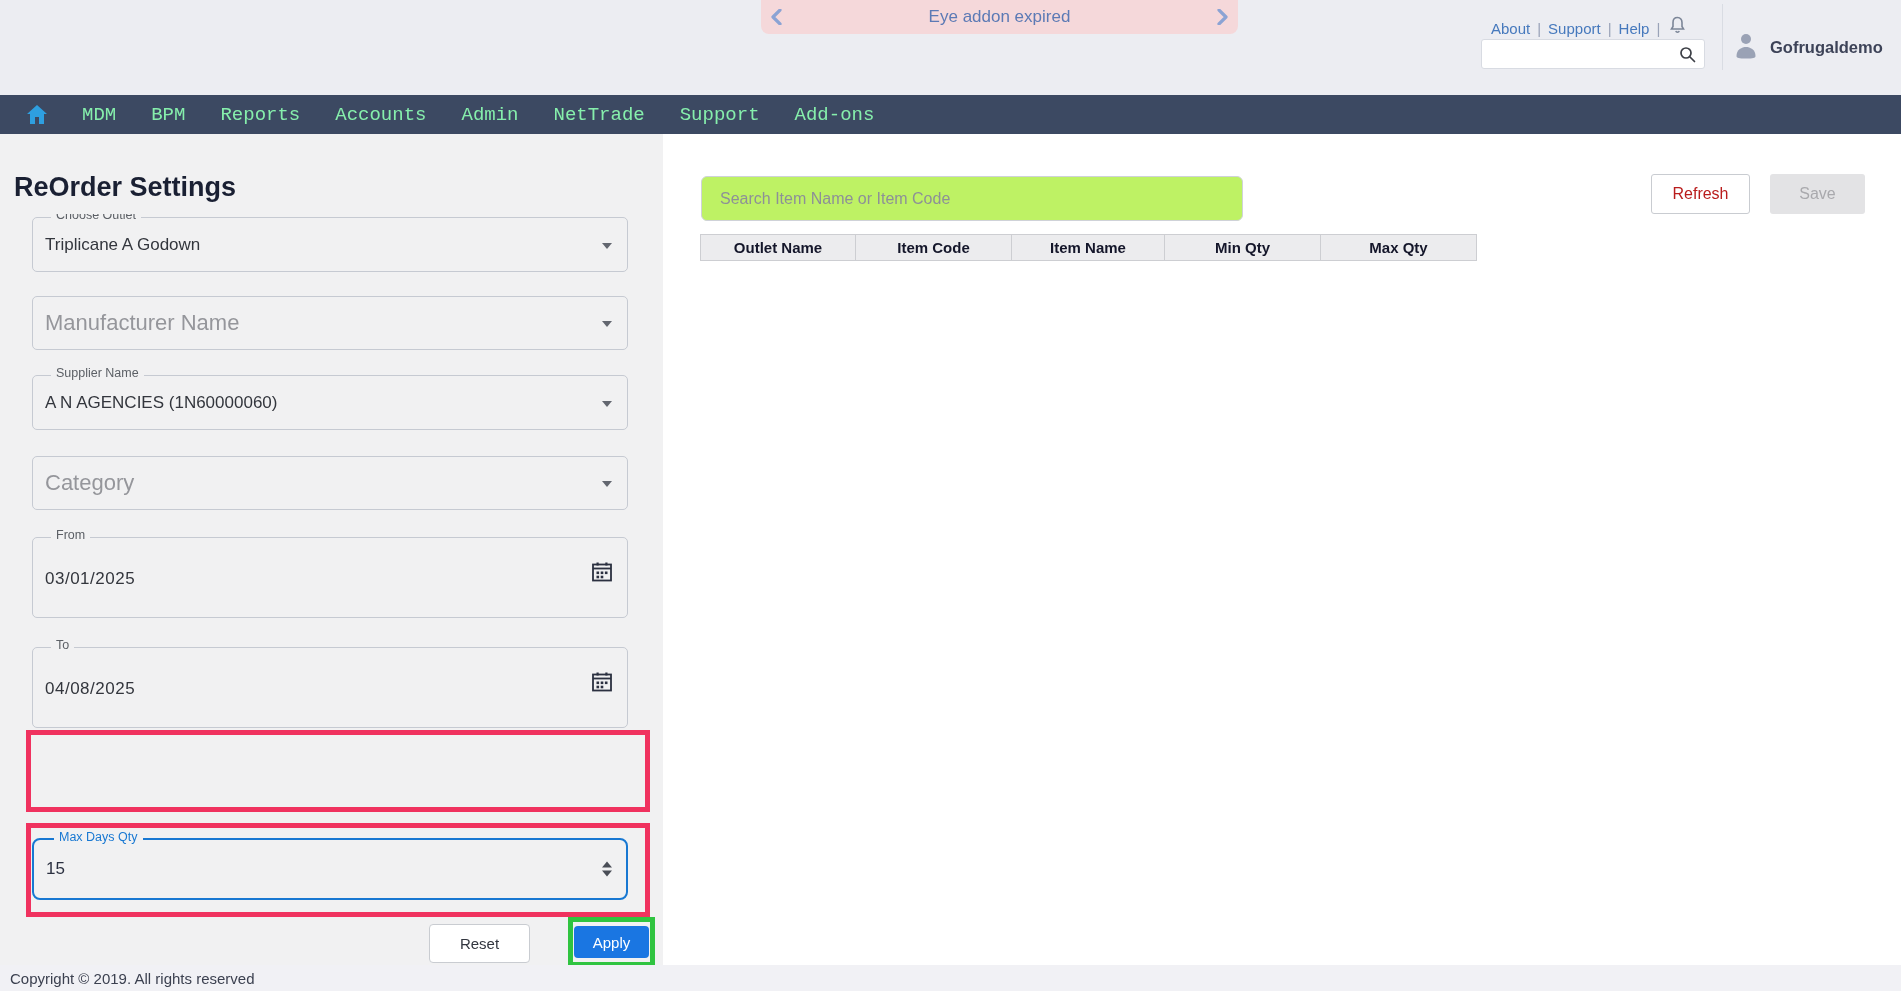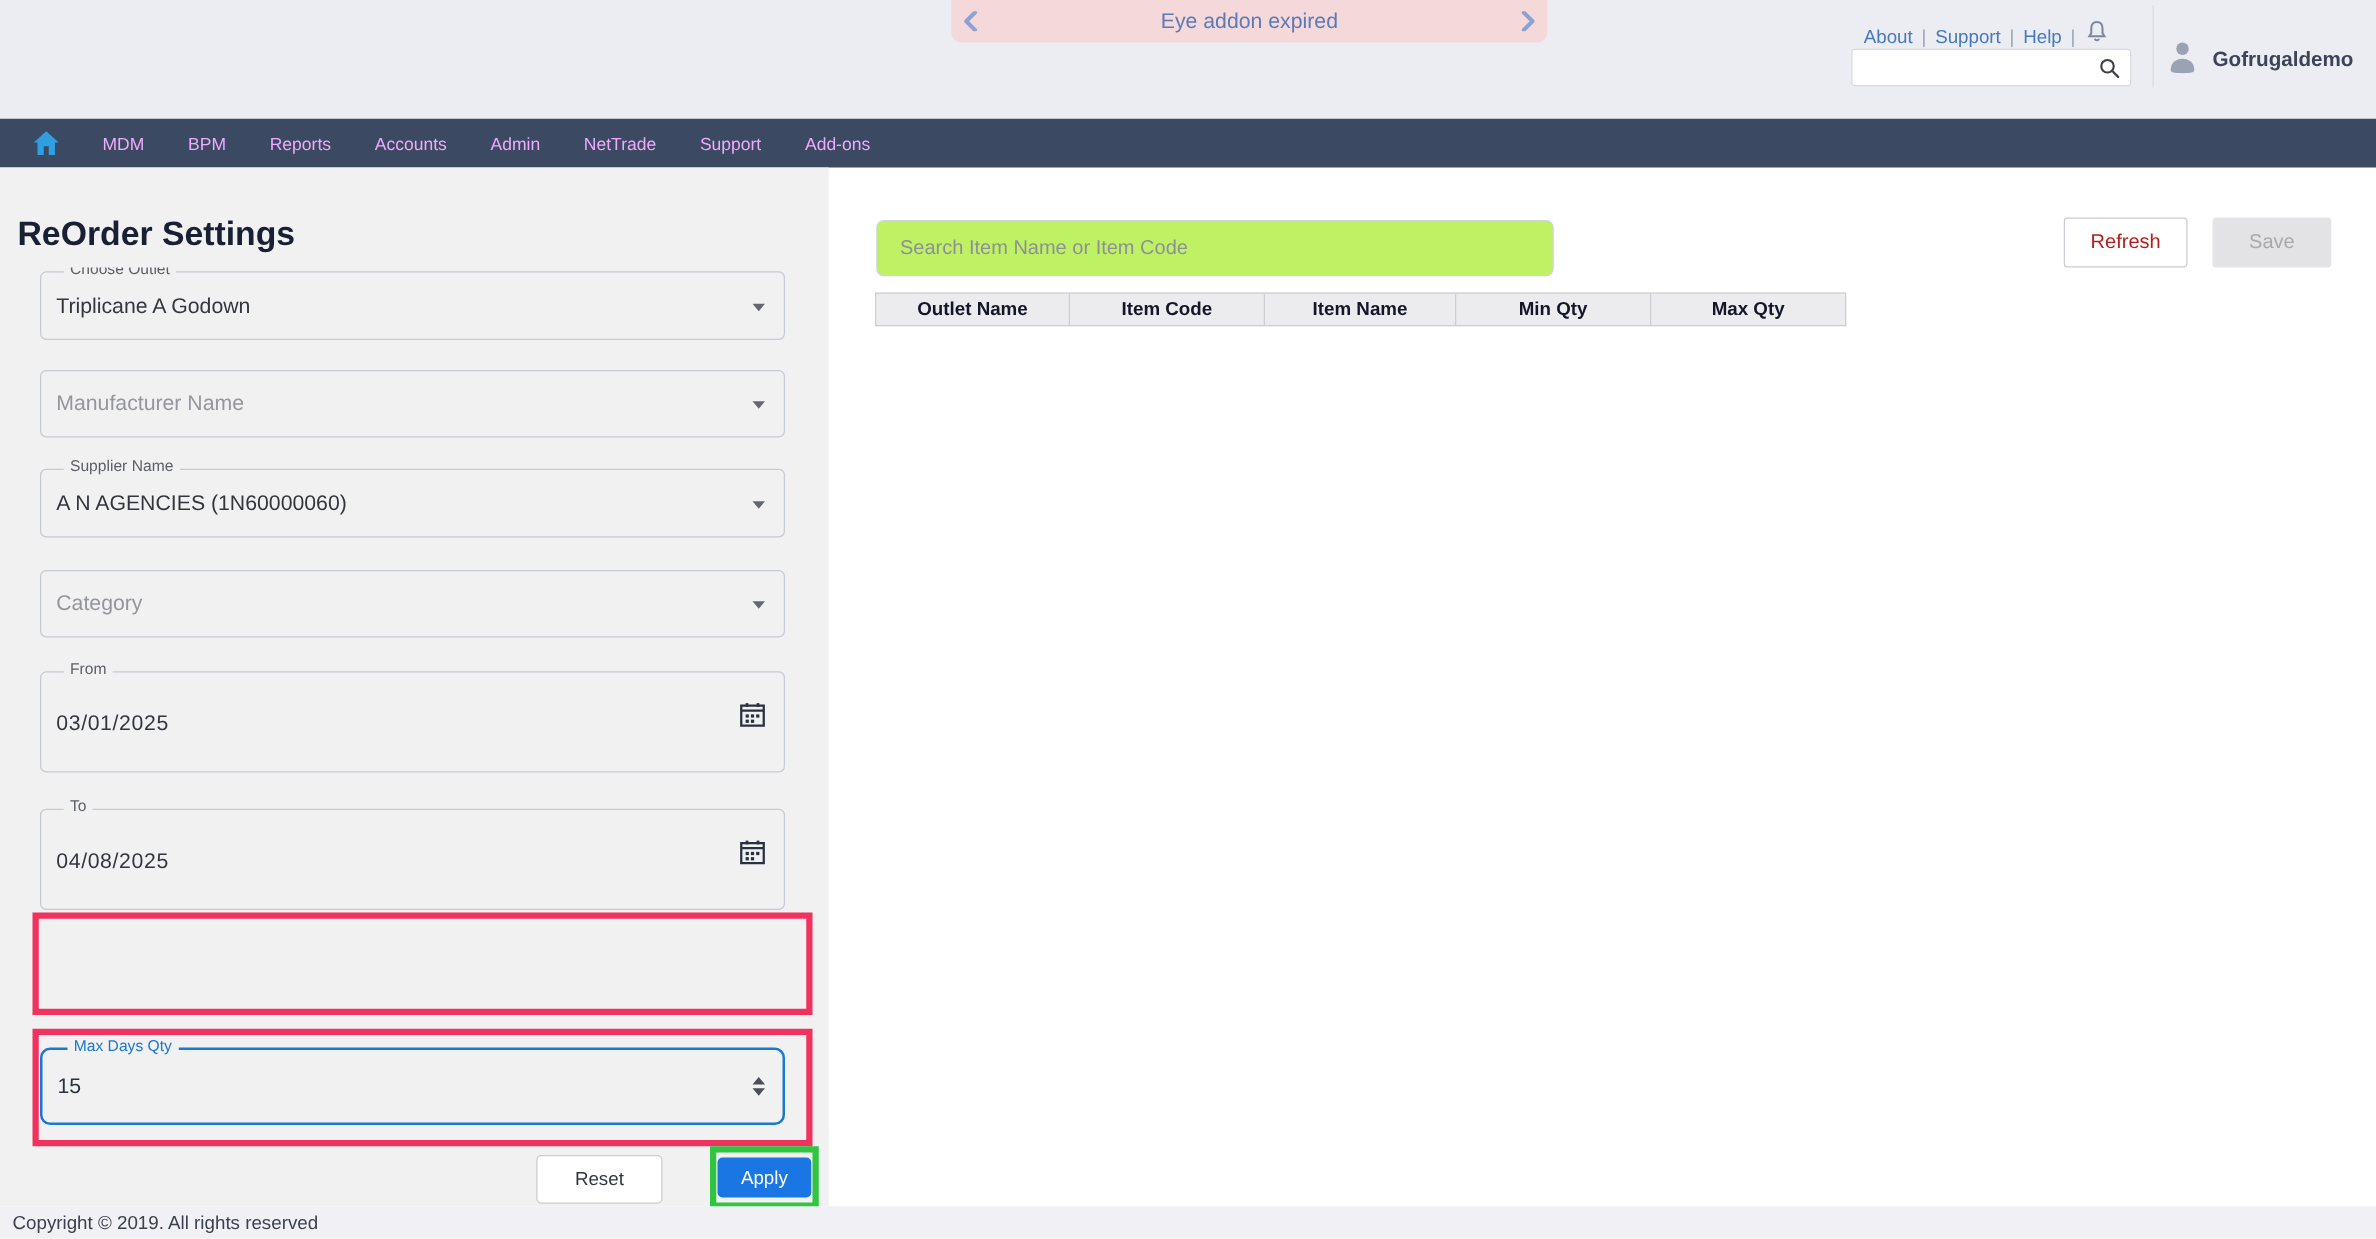--- a/index.html
+++ b/index.html
@@ -42,7 +42,7 @@
   .nav { position:absolute; left:0; top:95px; width:1901px; height:39px; background:#3c4962;
          display:flex; align-items:center; padding-left:27px; gap:35px; }
   .nav-home { display:flex; align-items:center; cursor:pointer; }
-  .nav-item { color:#f0abfc; font-size:14px; cursor:pointer; }
+  .nav-item { color:#86efac; font-size:19px; cursor:pointer;font-family:Liberation Mono, monospace; }
 
   
   .panel { position:absolute; left:0; top:134px; width:663px; height:831px; background:#f1f1f2; }

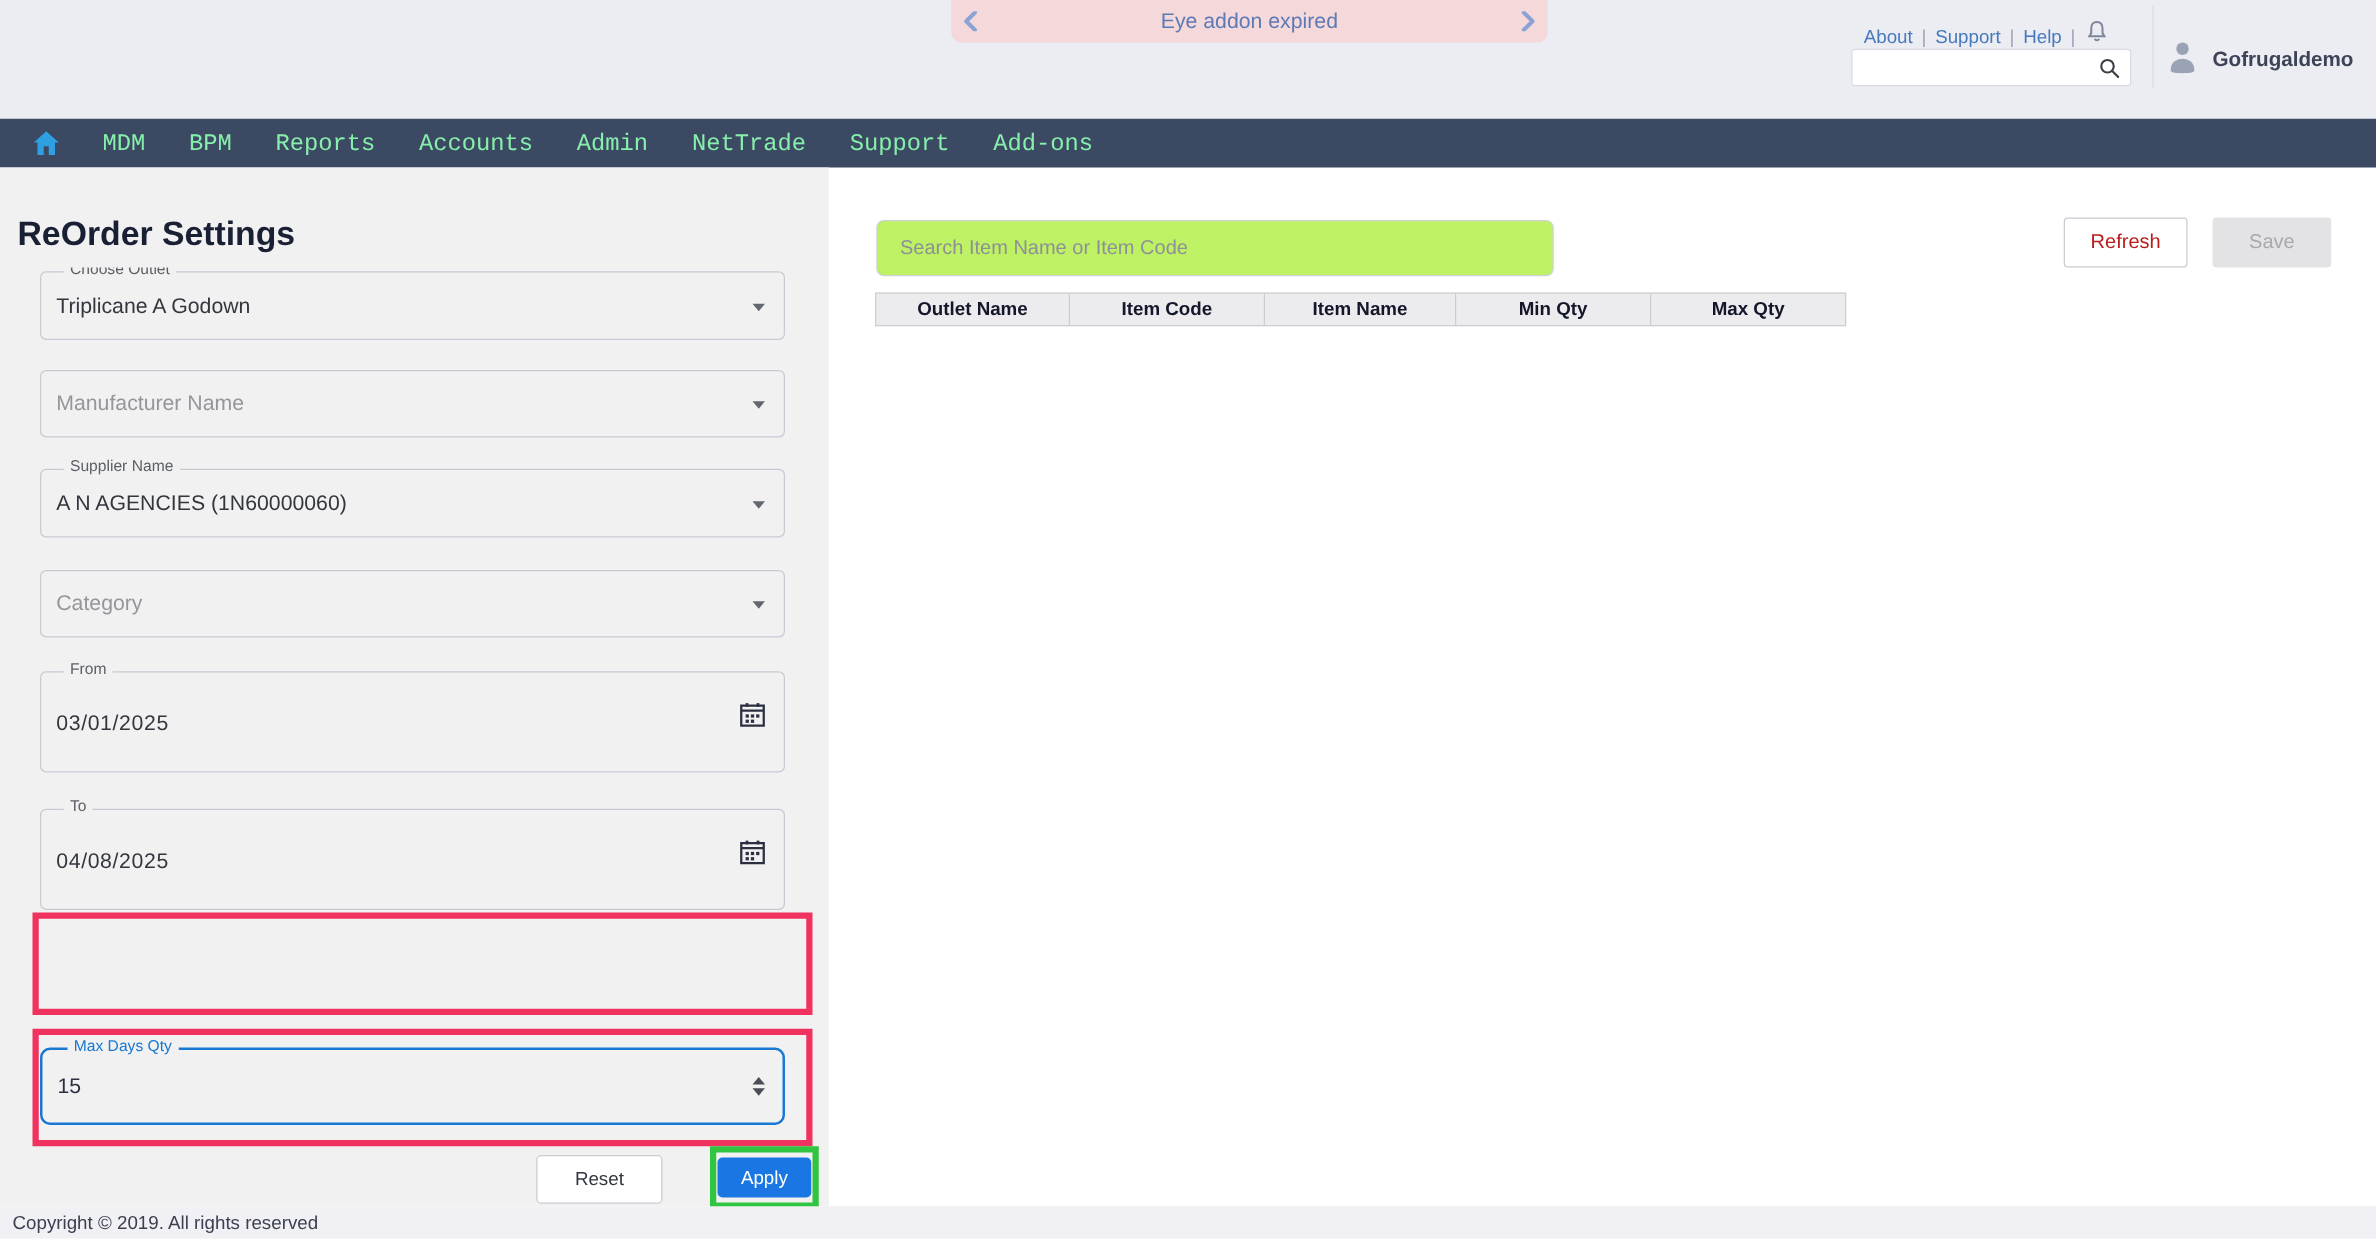--- a/index.html
+++ b/index.html
@@ -52,7 +52,7 @@
   .field .flabel { position:absolute; top:-9px; left:18px; font-size:12.5px; line-height:13px; color:#5c6066;
                    background:#f1f1f2; padding:0 5px; white-space:nowrap; }
   .field .fvalue { position:absolute; left:12px; top:50%; transform:translateY(-50%); font-size:17px; color:#33363d; white-space:nowrap; }
-  .field .fplaceholder { position:absolute; left:12px; top:50%; transform:translateY(-50%); font-size:17px; color:#95969b; white-space:nowrap; }
+  .field .fplaceholder { position:absolute; left:12px; top:50%; transform:translateY(-50%); font-size:22px; color:#95969b; white-space:nowrap; }
   .caret { position:absolute; right:15px; top:50%; margin-top:-2px; width:0; height:0;
            border-left:5px solid transparent; border-right:5px solid transparent; border-top:6px solid #636770; }
   .select { cursor:pointer; }

